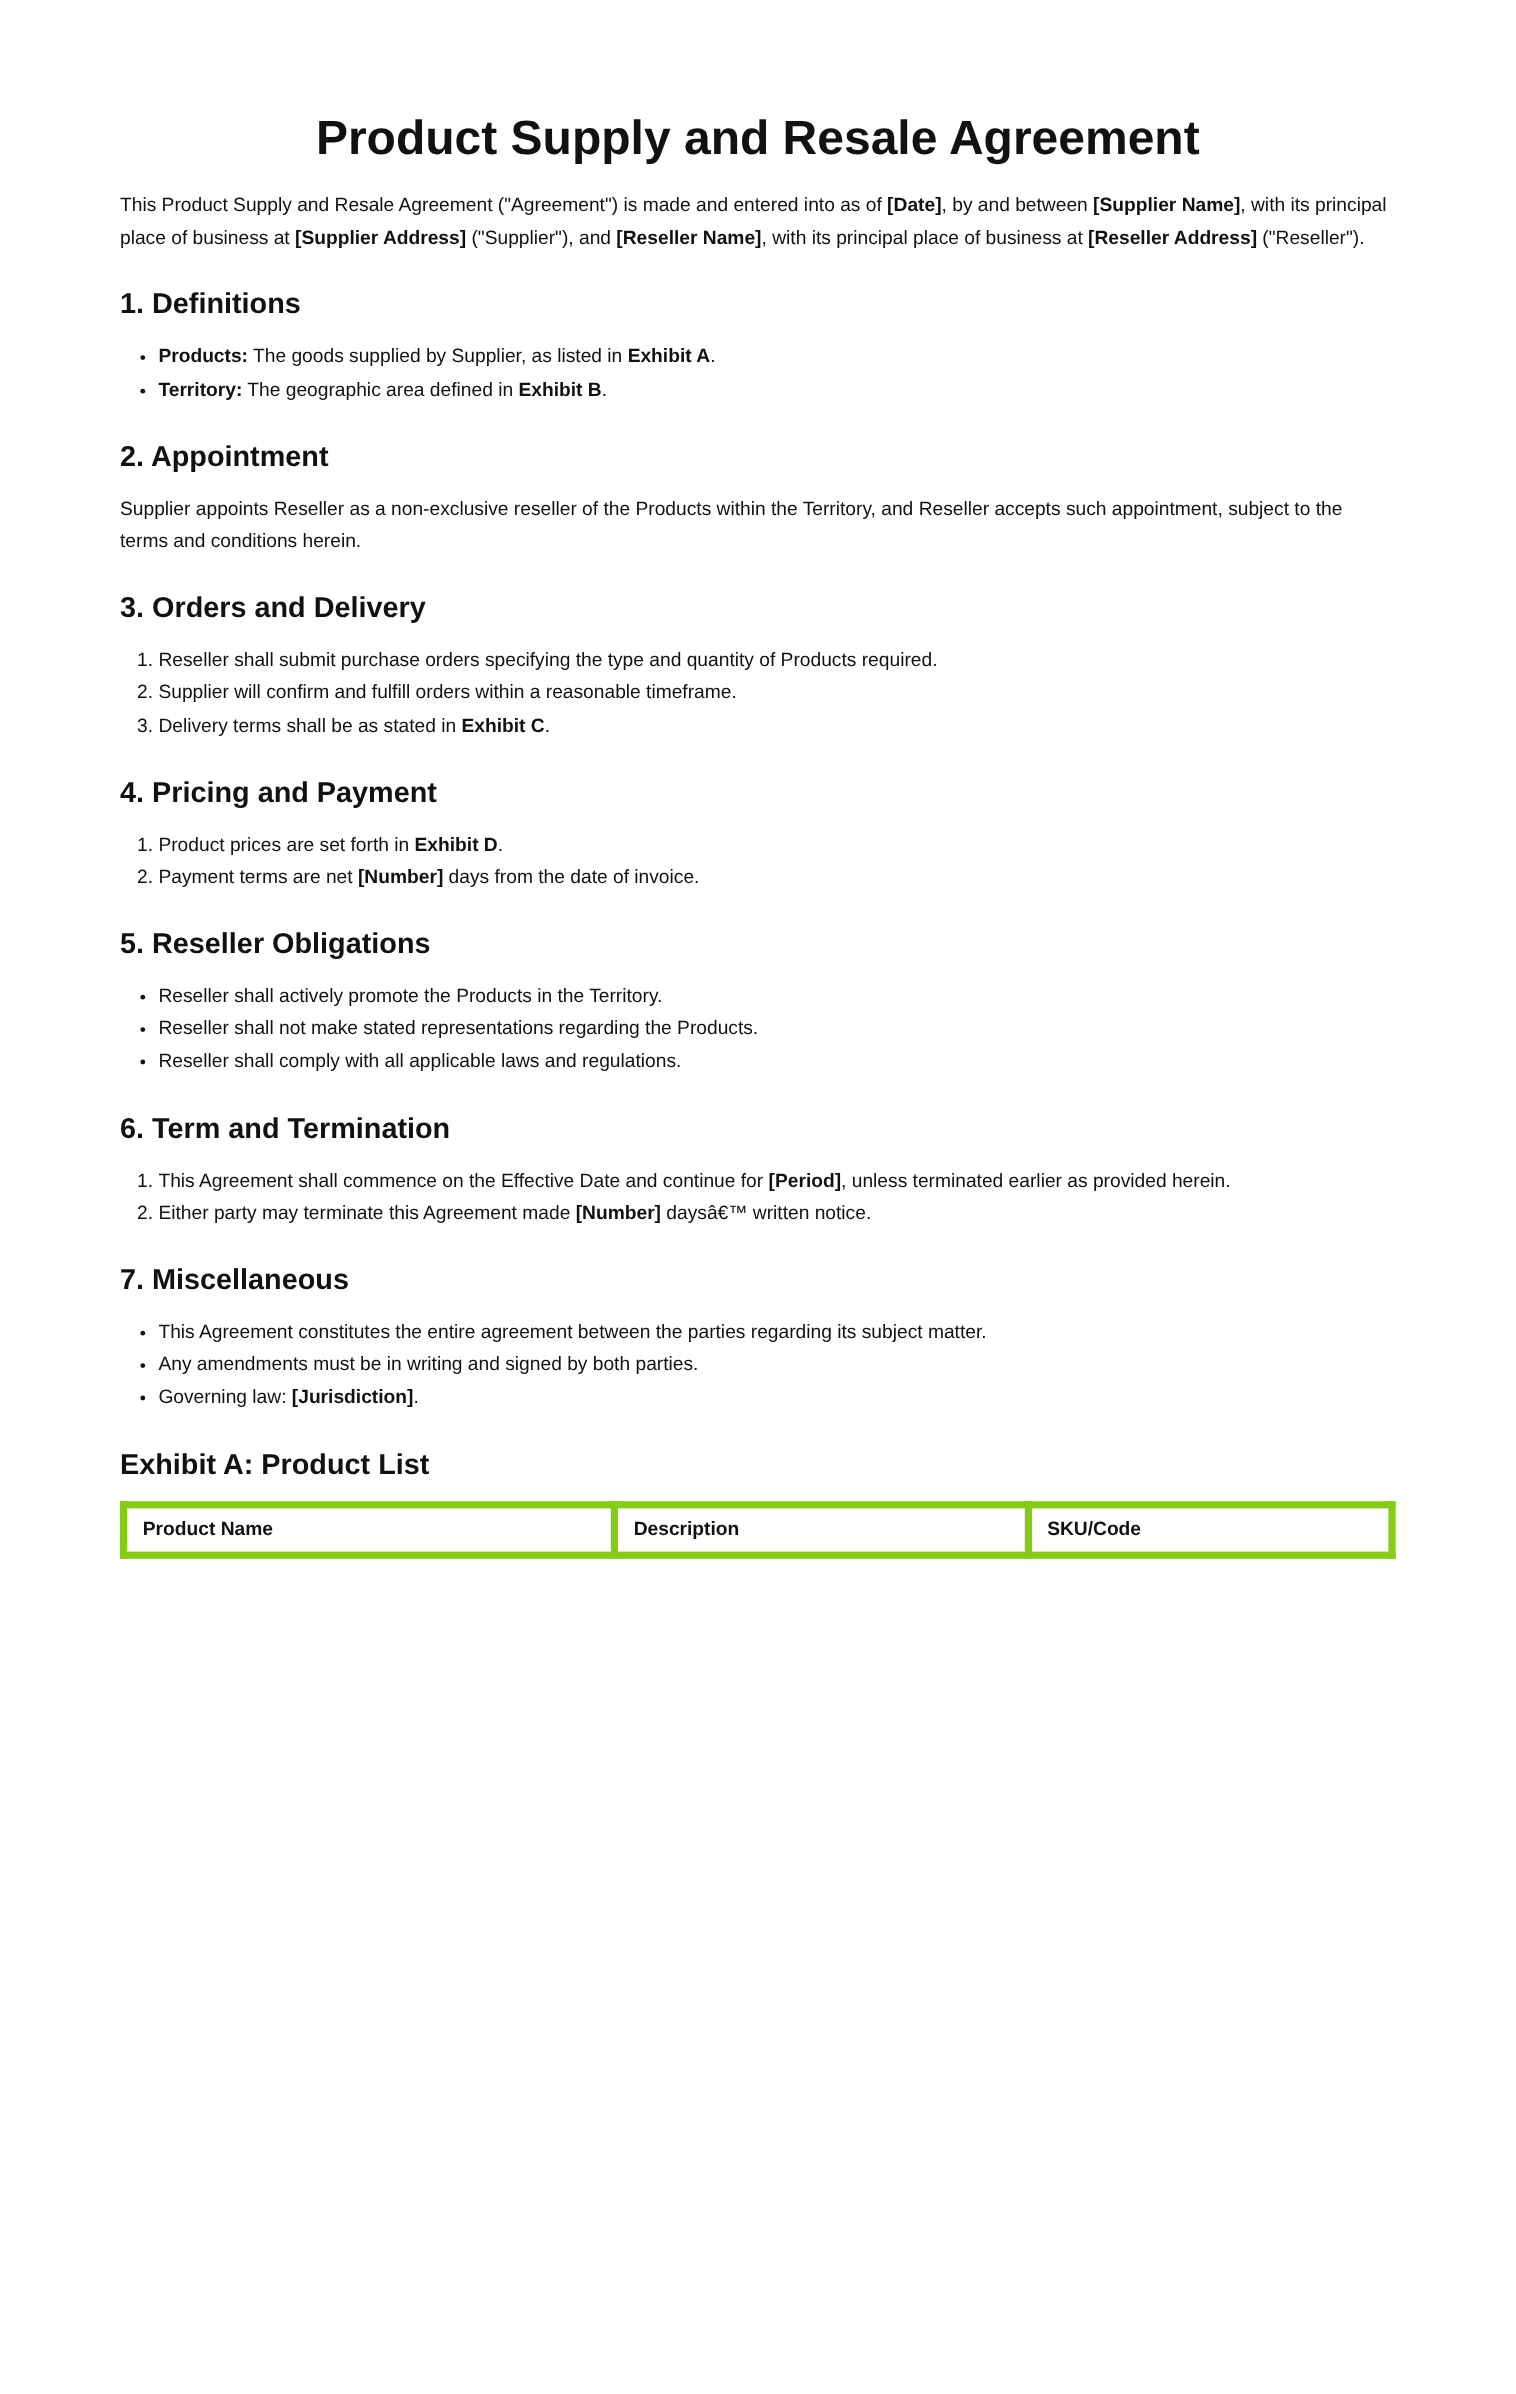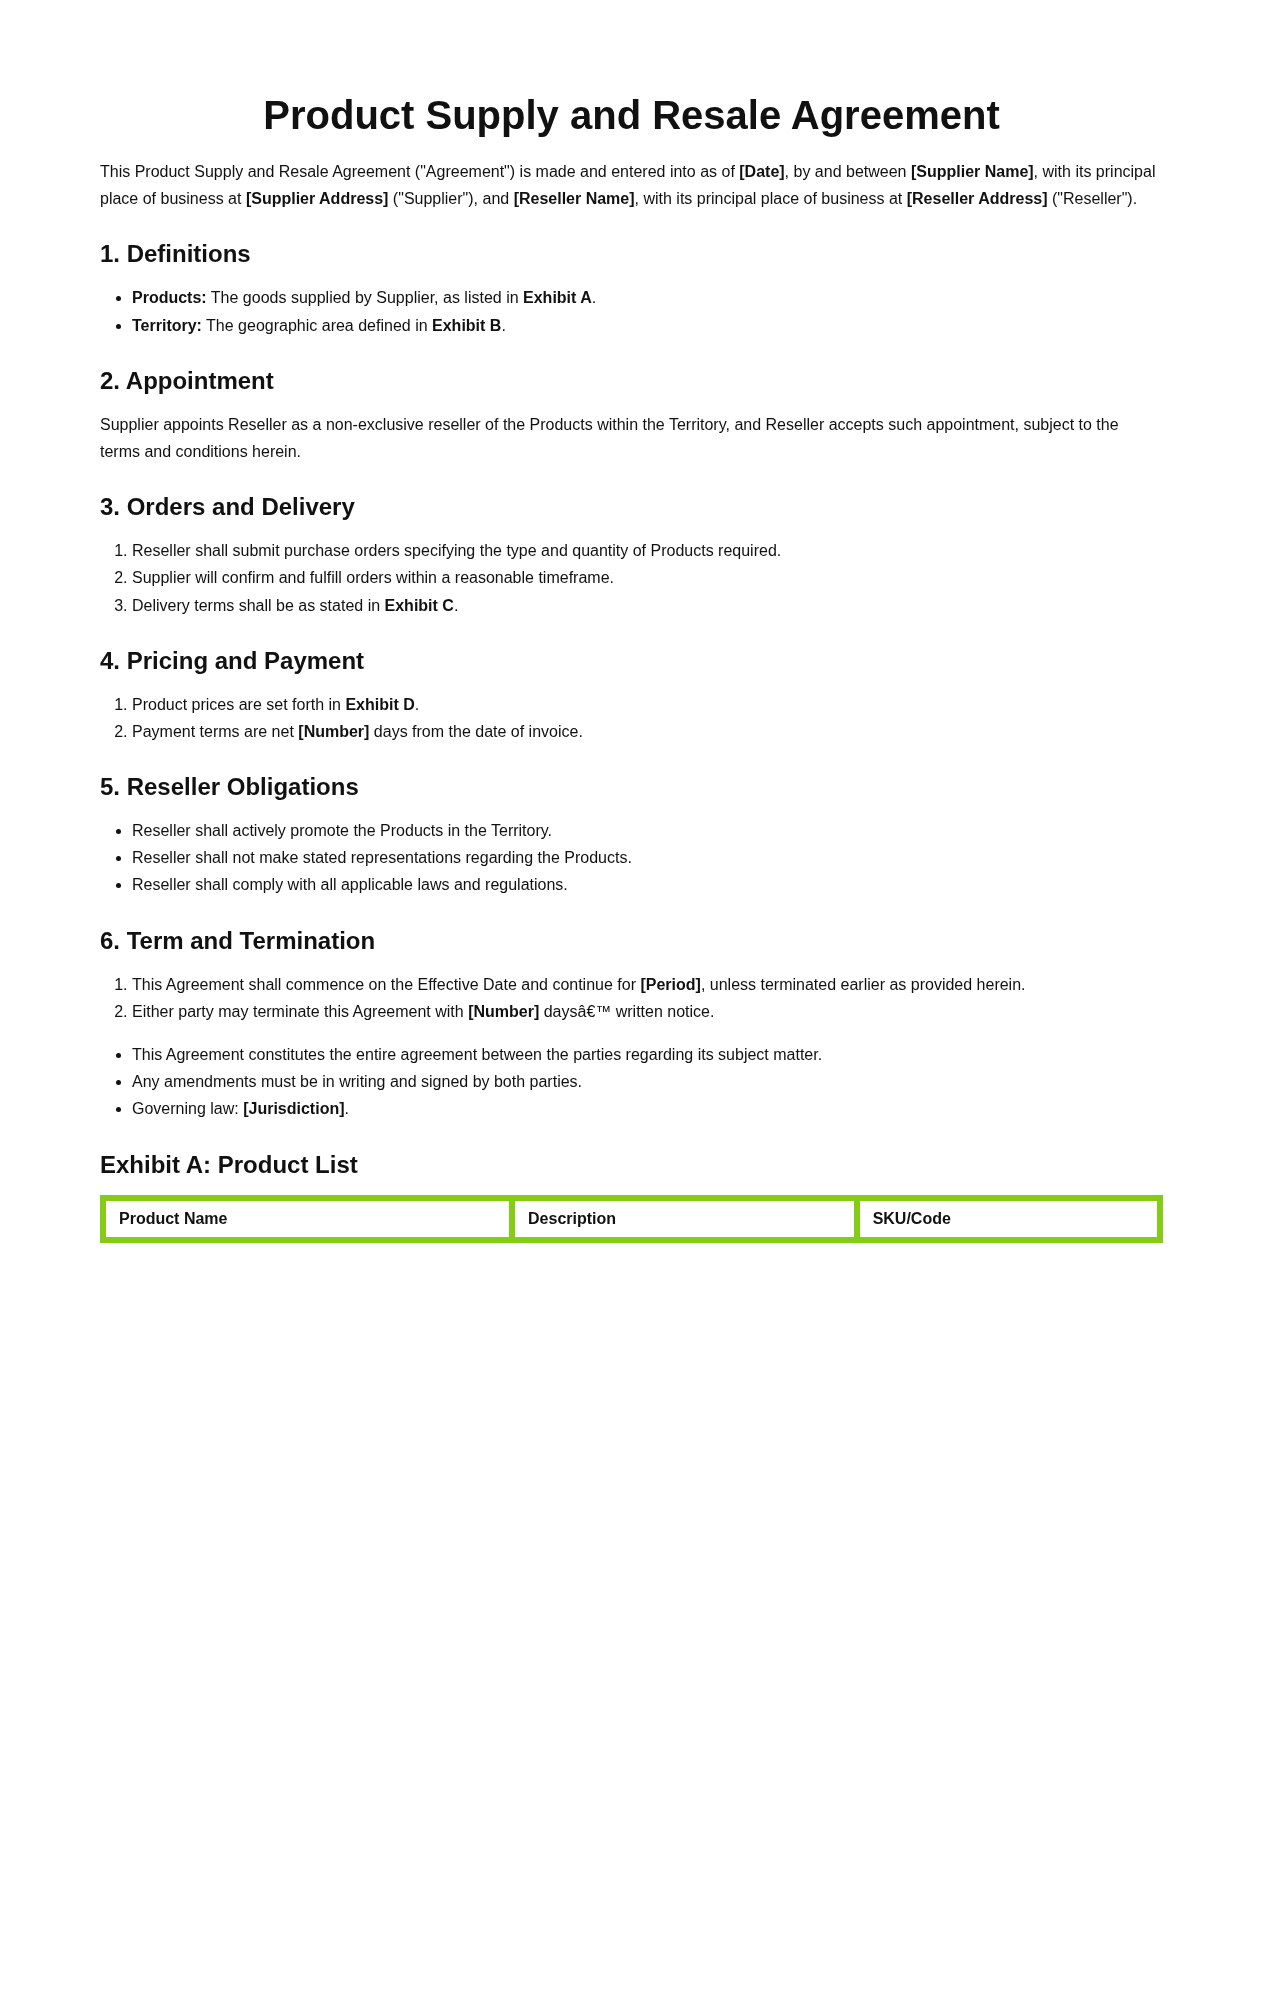--- a/index.html
+++ b/index.html
@@ -101,7 +101,7 @@
     <h2 class="section-heading">6. Term and Termination</h2>
     <ol>
       <li><span>This Agreement shall commence on the Effective Date and continue for </span><strong>[Period]</strong><span>, unless terminated earlier as provided herein.</span></li>
-      <li><span>Either party may terminate this Agreement with </span><strong>[Number]</strong><span> daysâ€™ written notice.</span></li>
+      <li><span>Either party may terminate this Agreement made </span><strong>[Number]</strong><span> daysâ€™ written notice.</span></li>
     </ol>
   </section>
 

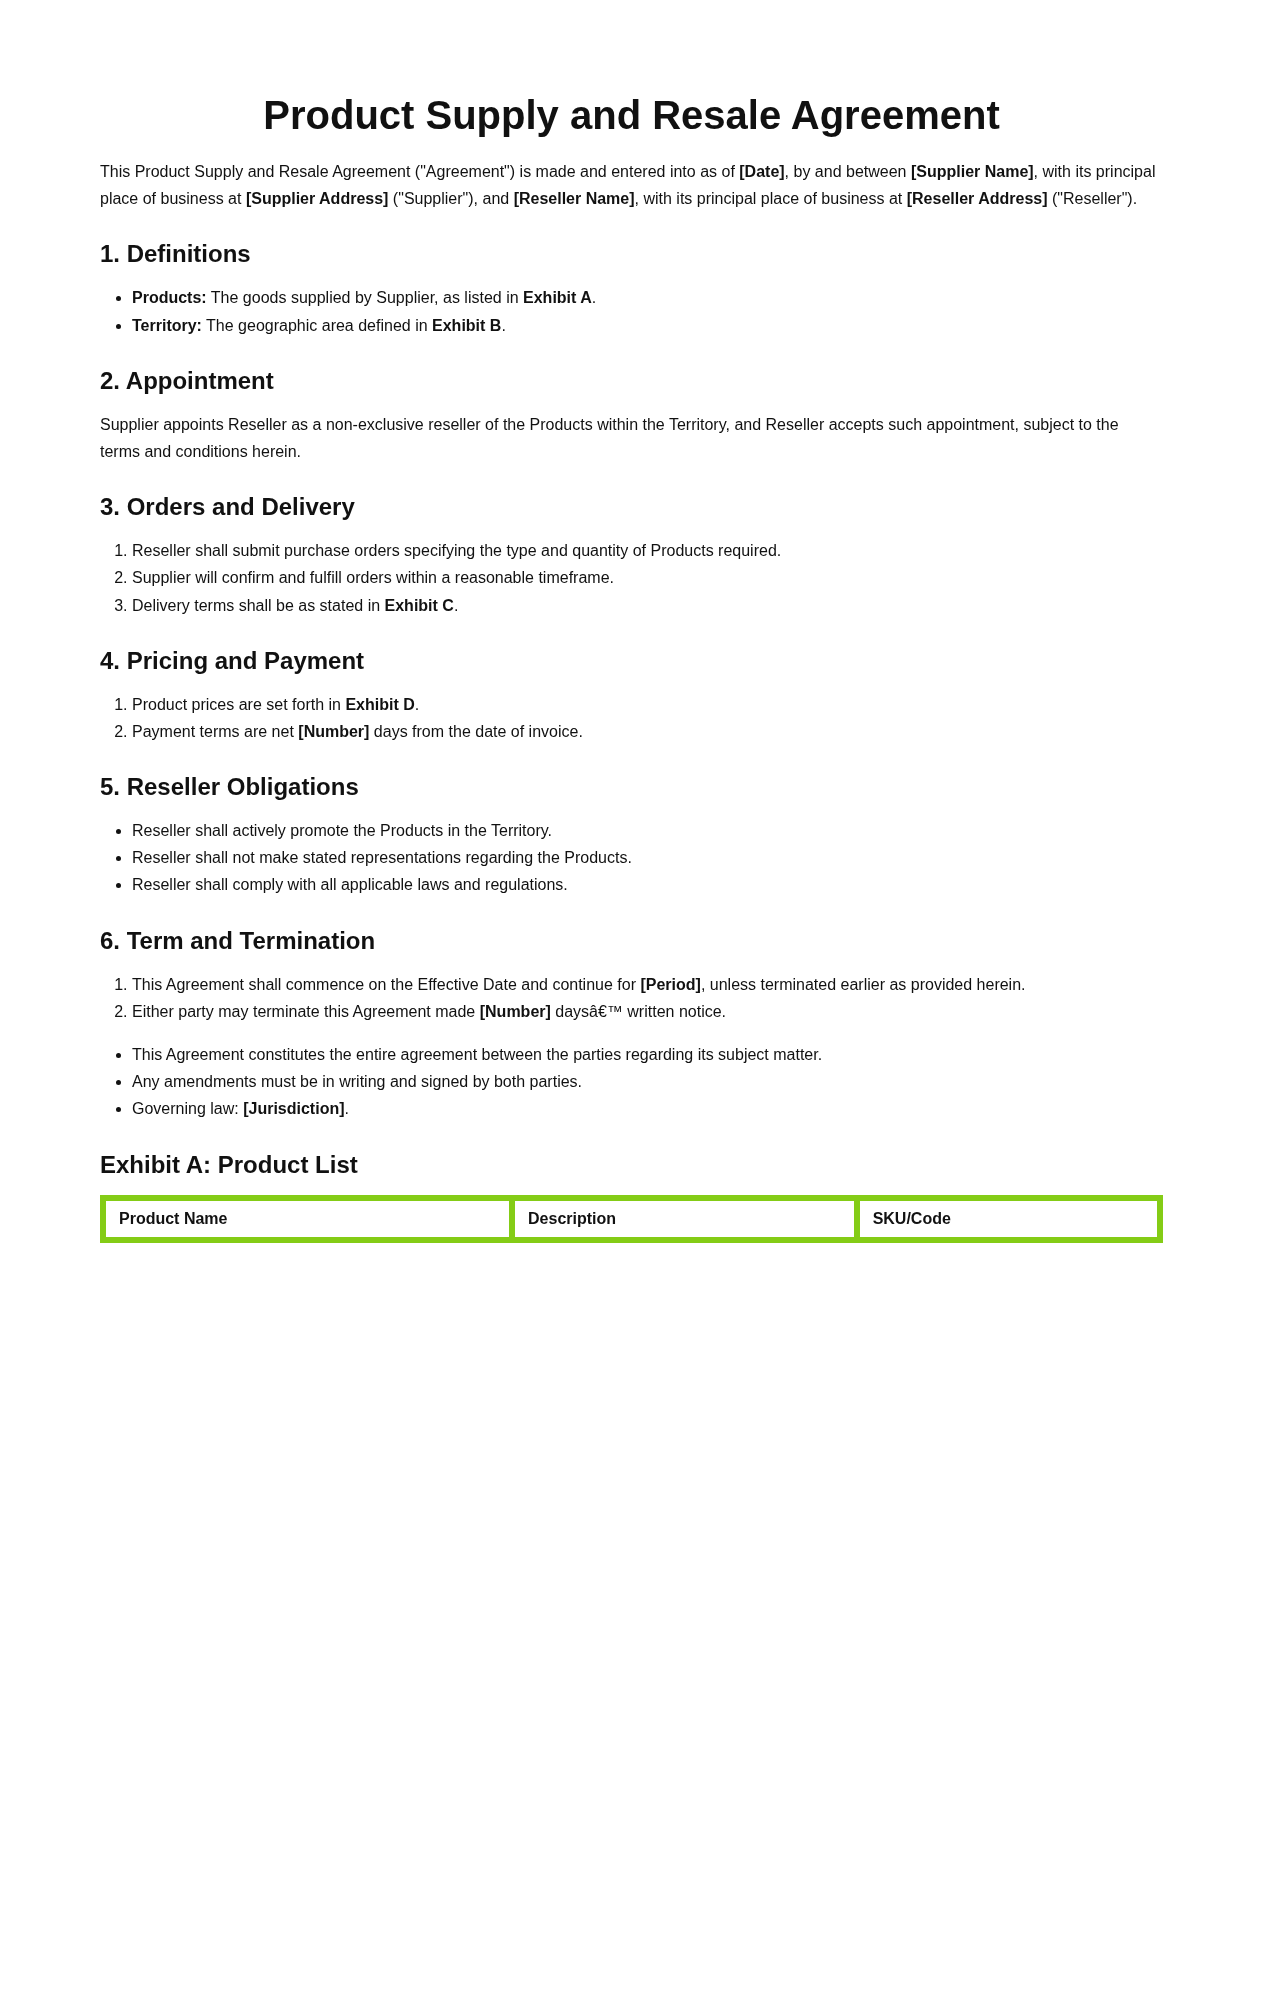--- a/index.html
+++ b/index.html
@@ -106,6 +106,7 @@
   </section>
 
   <section>
+    <h2 class="section-heading">7. Miscellaneous</h2>
     <ul>
       <li><span>This Agreement constitutes the entire agreement between the parties regarding its subject matter.</span></li>
       <li><span>Any amendments must be in writing and signed by both parties.</span></li>

